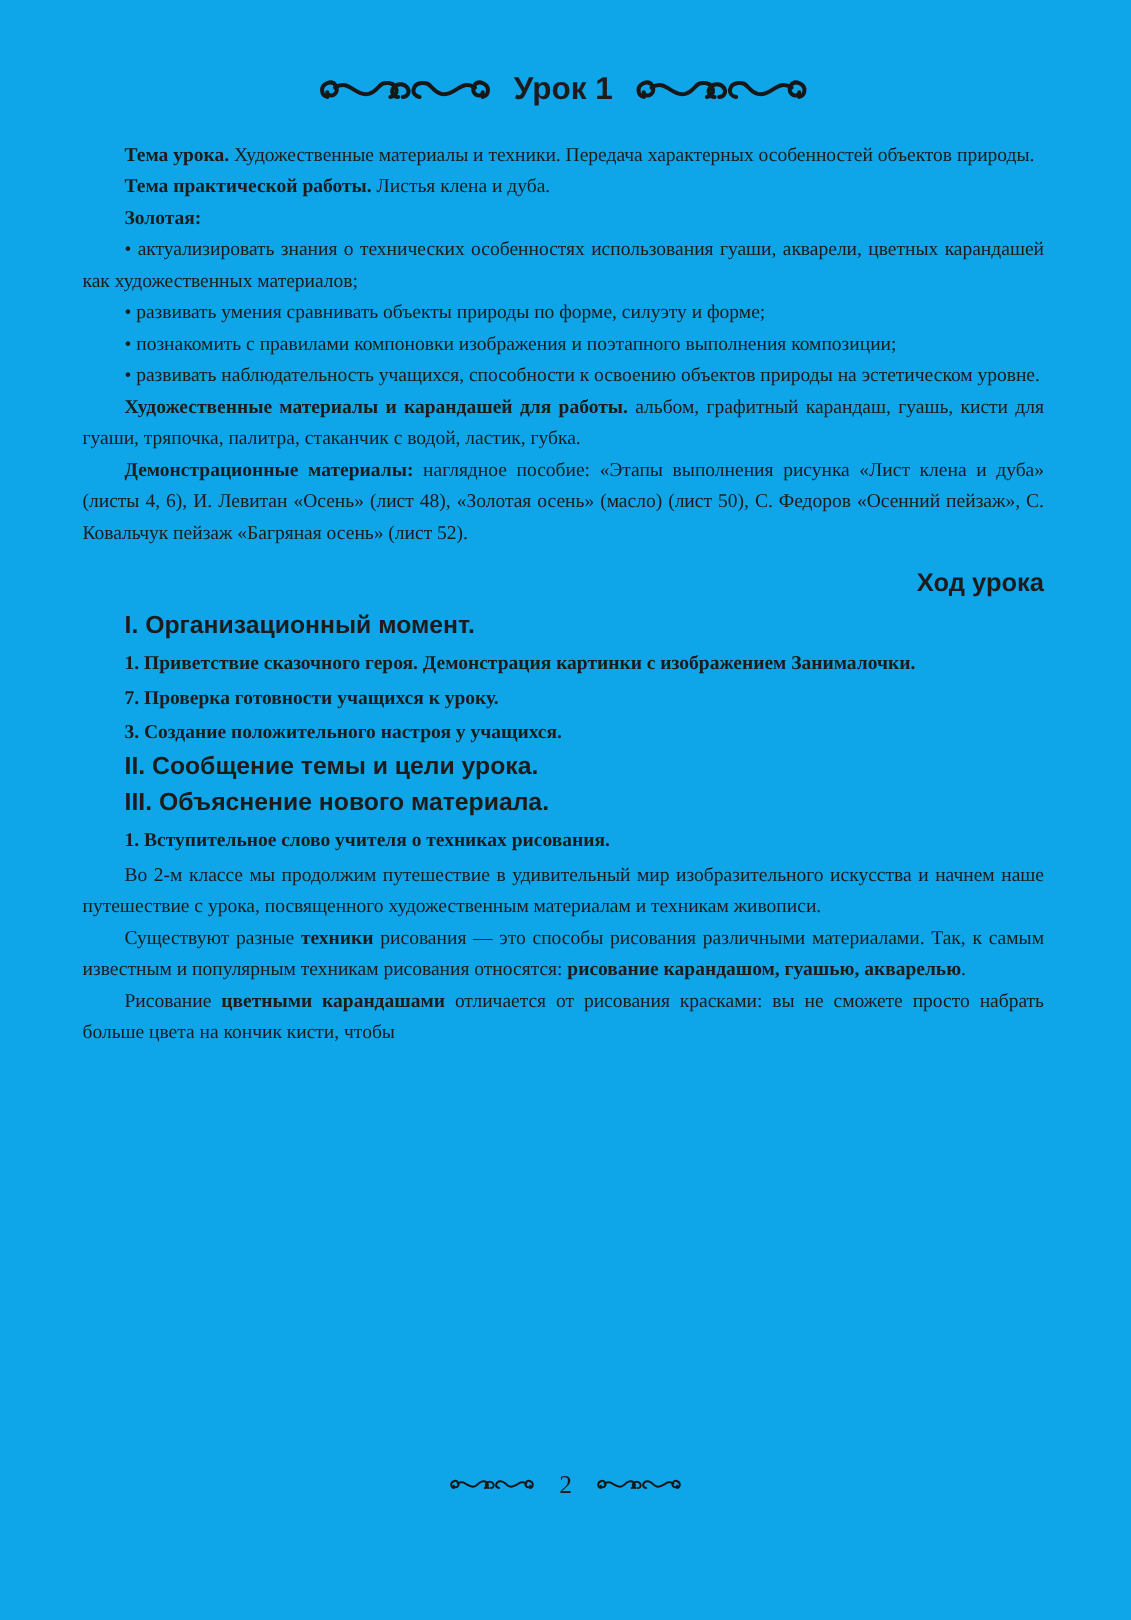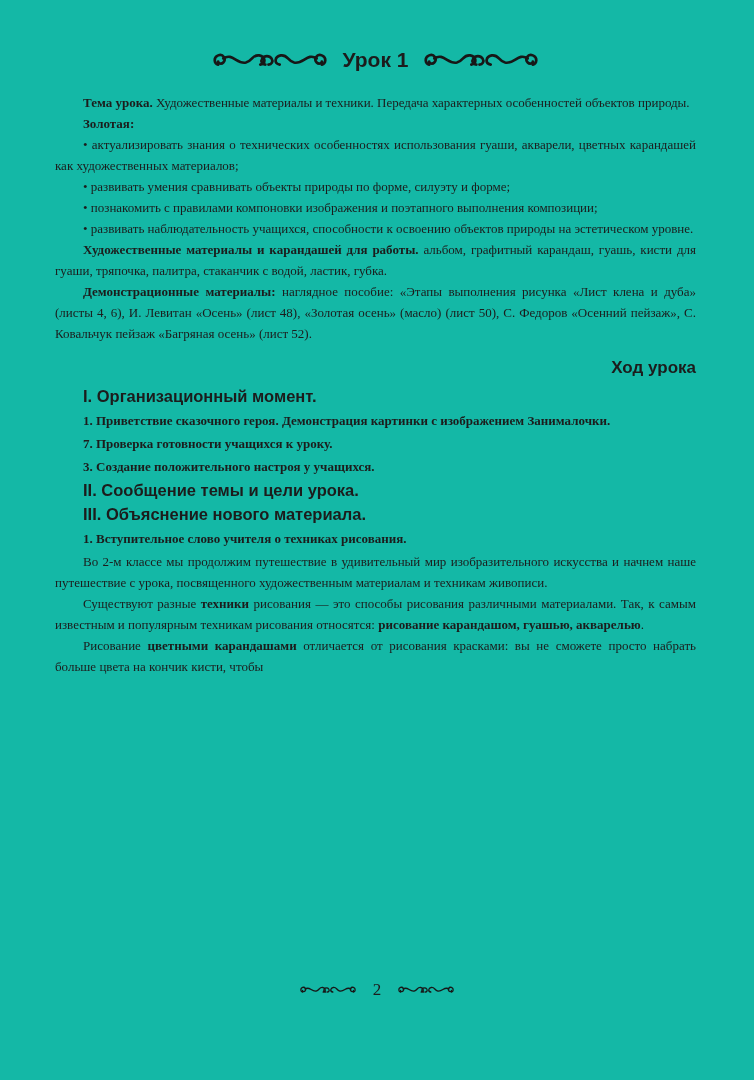--- a/index.html
+++ b/index.html
@@ -7,7 +7,7 @@
     position:relative;
     width:754px;height:1080px;
     margin:0 auto;
-    background:#14b8a6;
+    background:#0ea5e9;
     color:#1c1c1c;
     overflow:hidden;
     box-sizing:border-box;

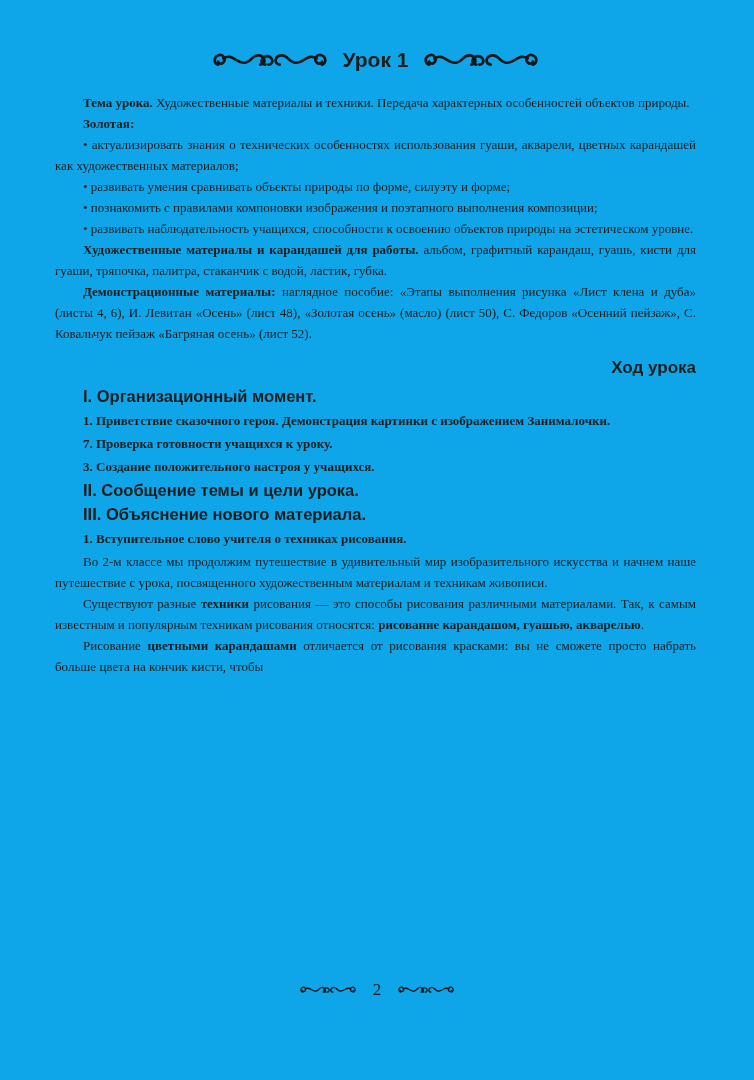--- a/index.html
+++ b/index.html
@@ -109,6 +109,7 @@
 
     <div>
         <div class="para style-body"><span class="b">Тема урока. </span><span>Художественные материалы и техники. Передача характерных особенностей объектов природы.</span></div>
+        <div class="para style-body"><span class="b">Тема практической работы. </span><span>Листья клена и дуба.</span></div>
         <div class="para style-body"><span class="b">Золотая:</span></div>
         <div class="para style-body"><span>• актуализировать знания о технических особенностях использования гуаши, акварели, цветных карандашей как художественных материалов;</span></div>
         <div class="para style-body"><span>• развивать умения сравнивать объекты природы по форме, силуэту и форме;</span></div>

